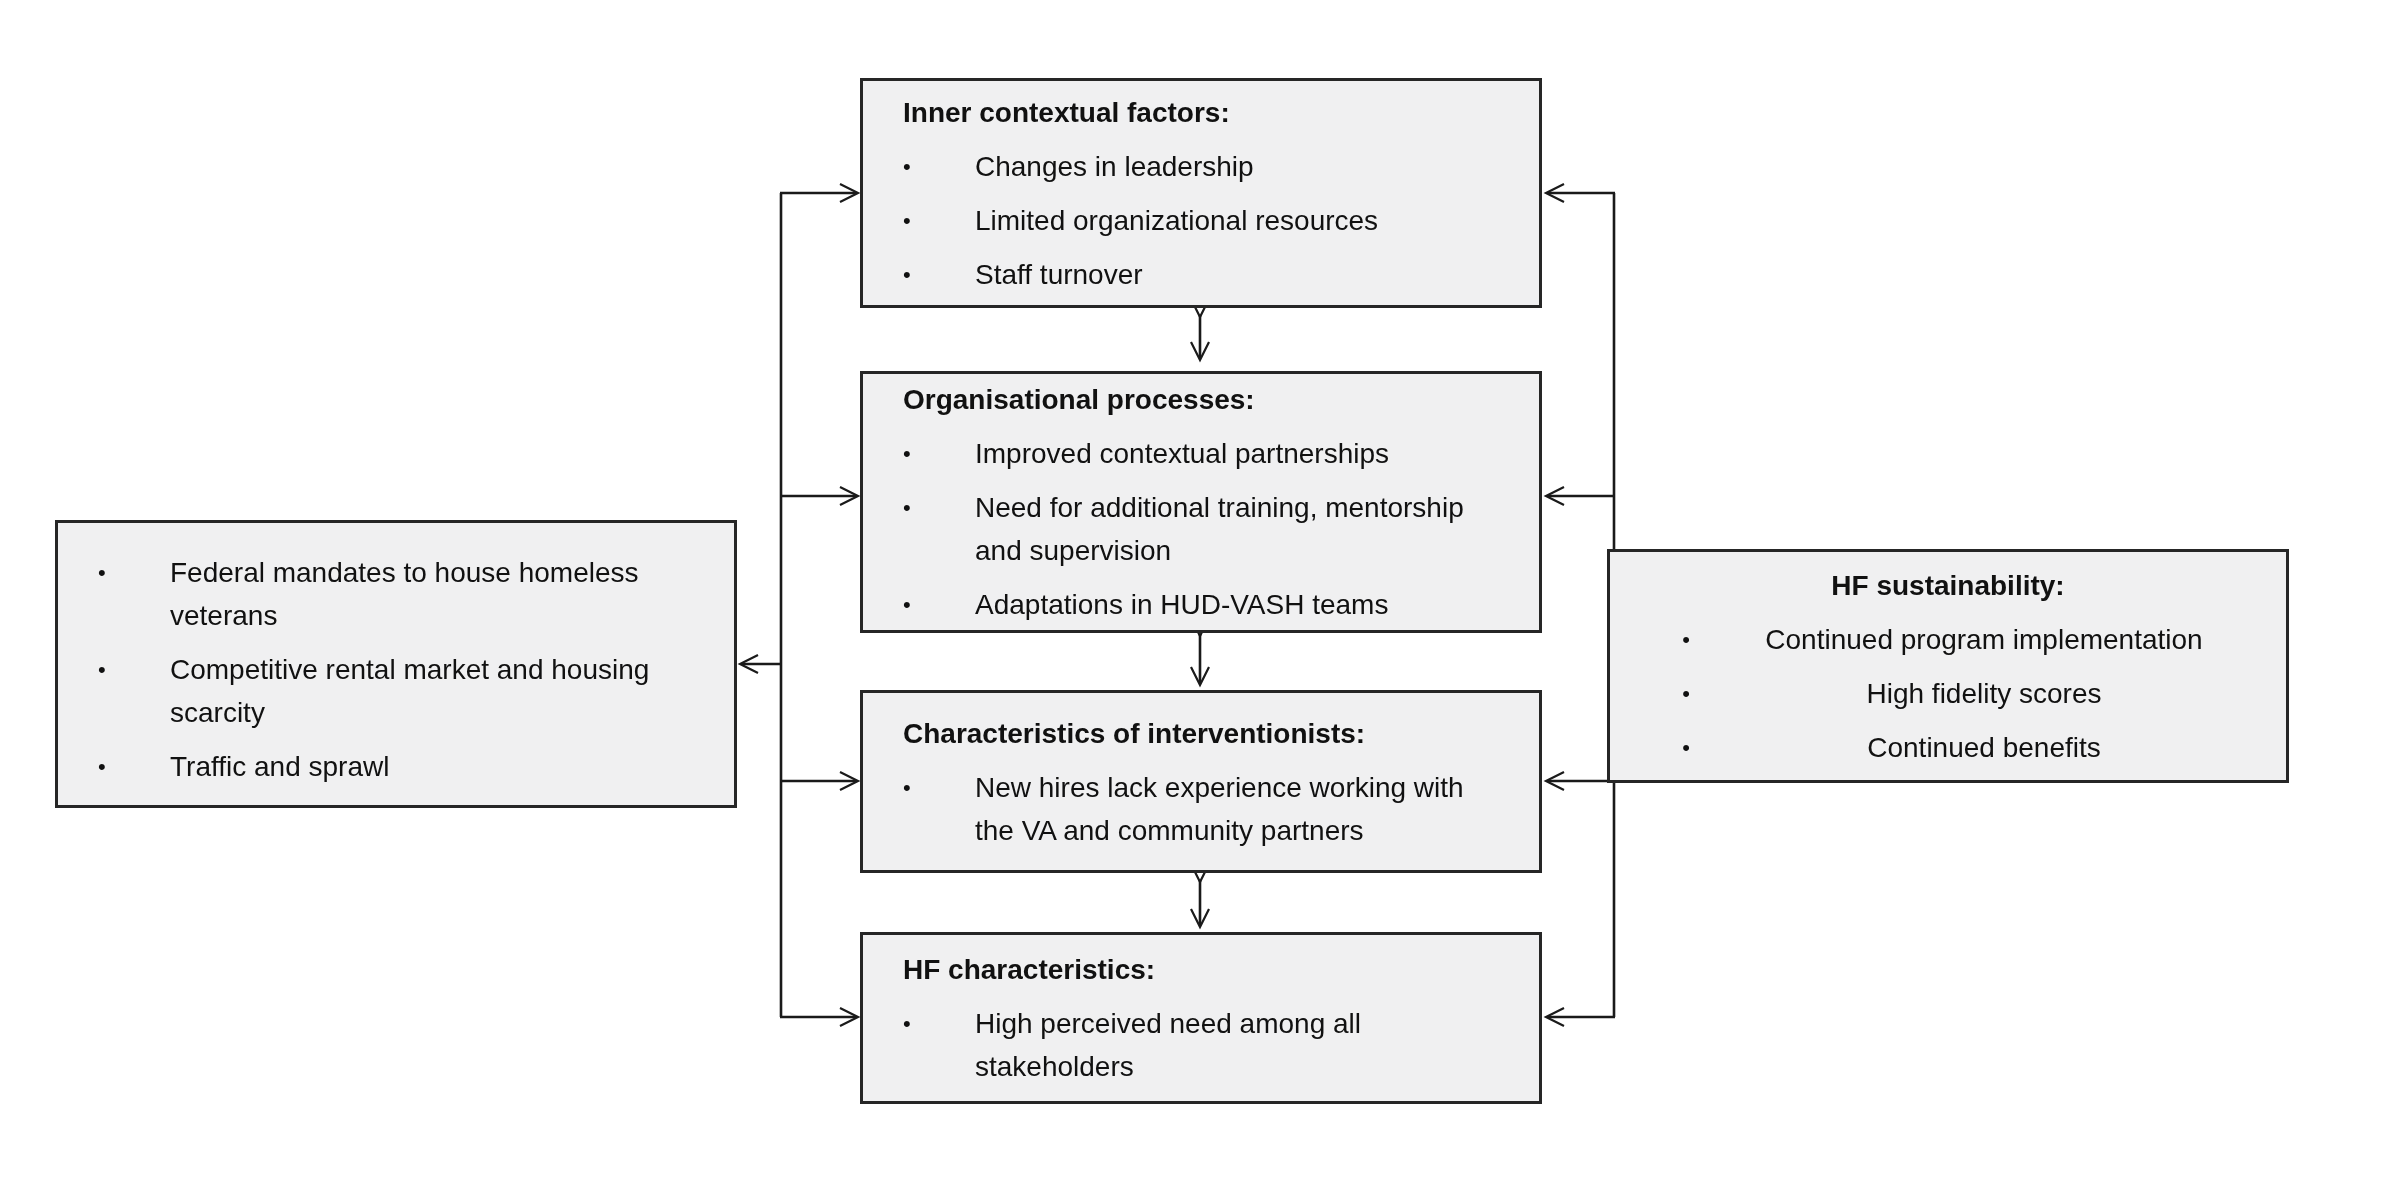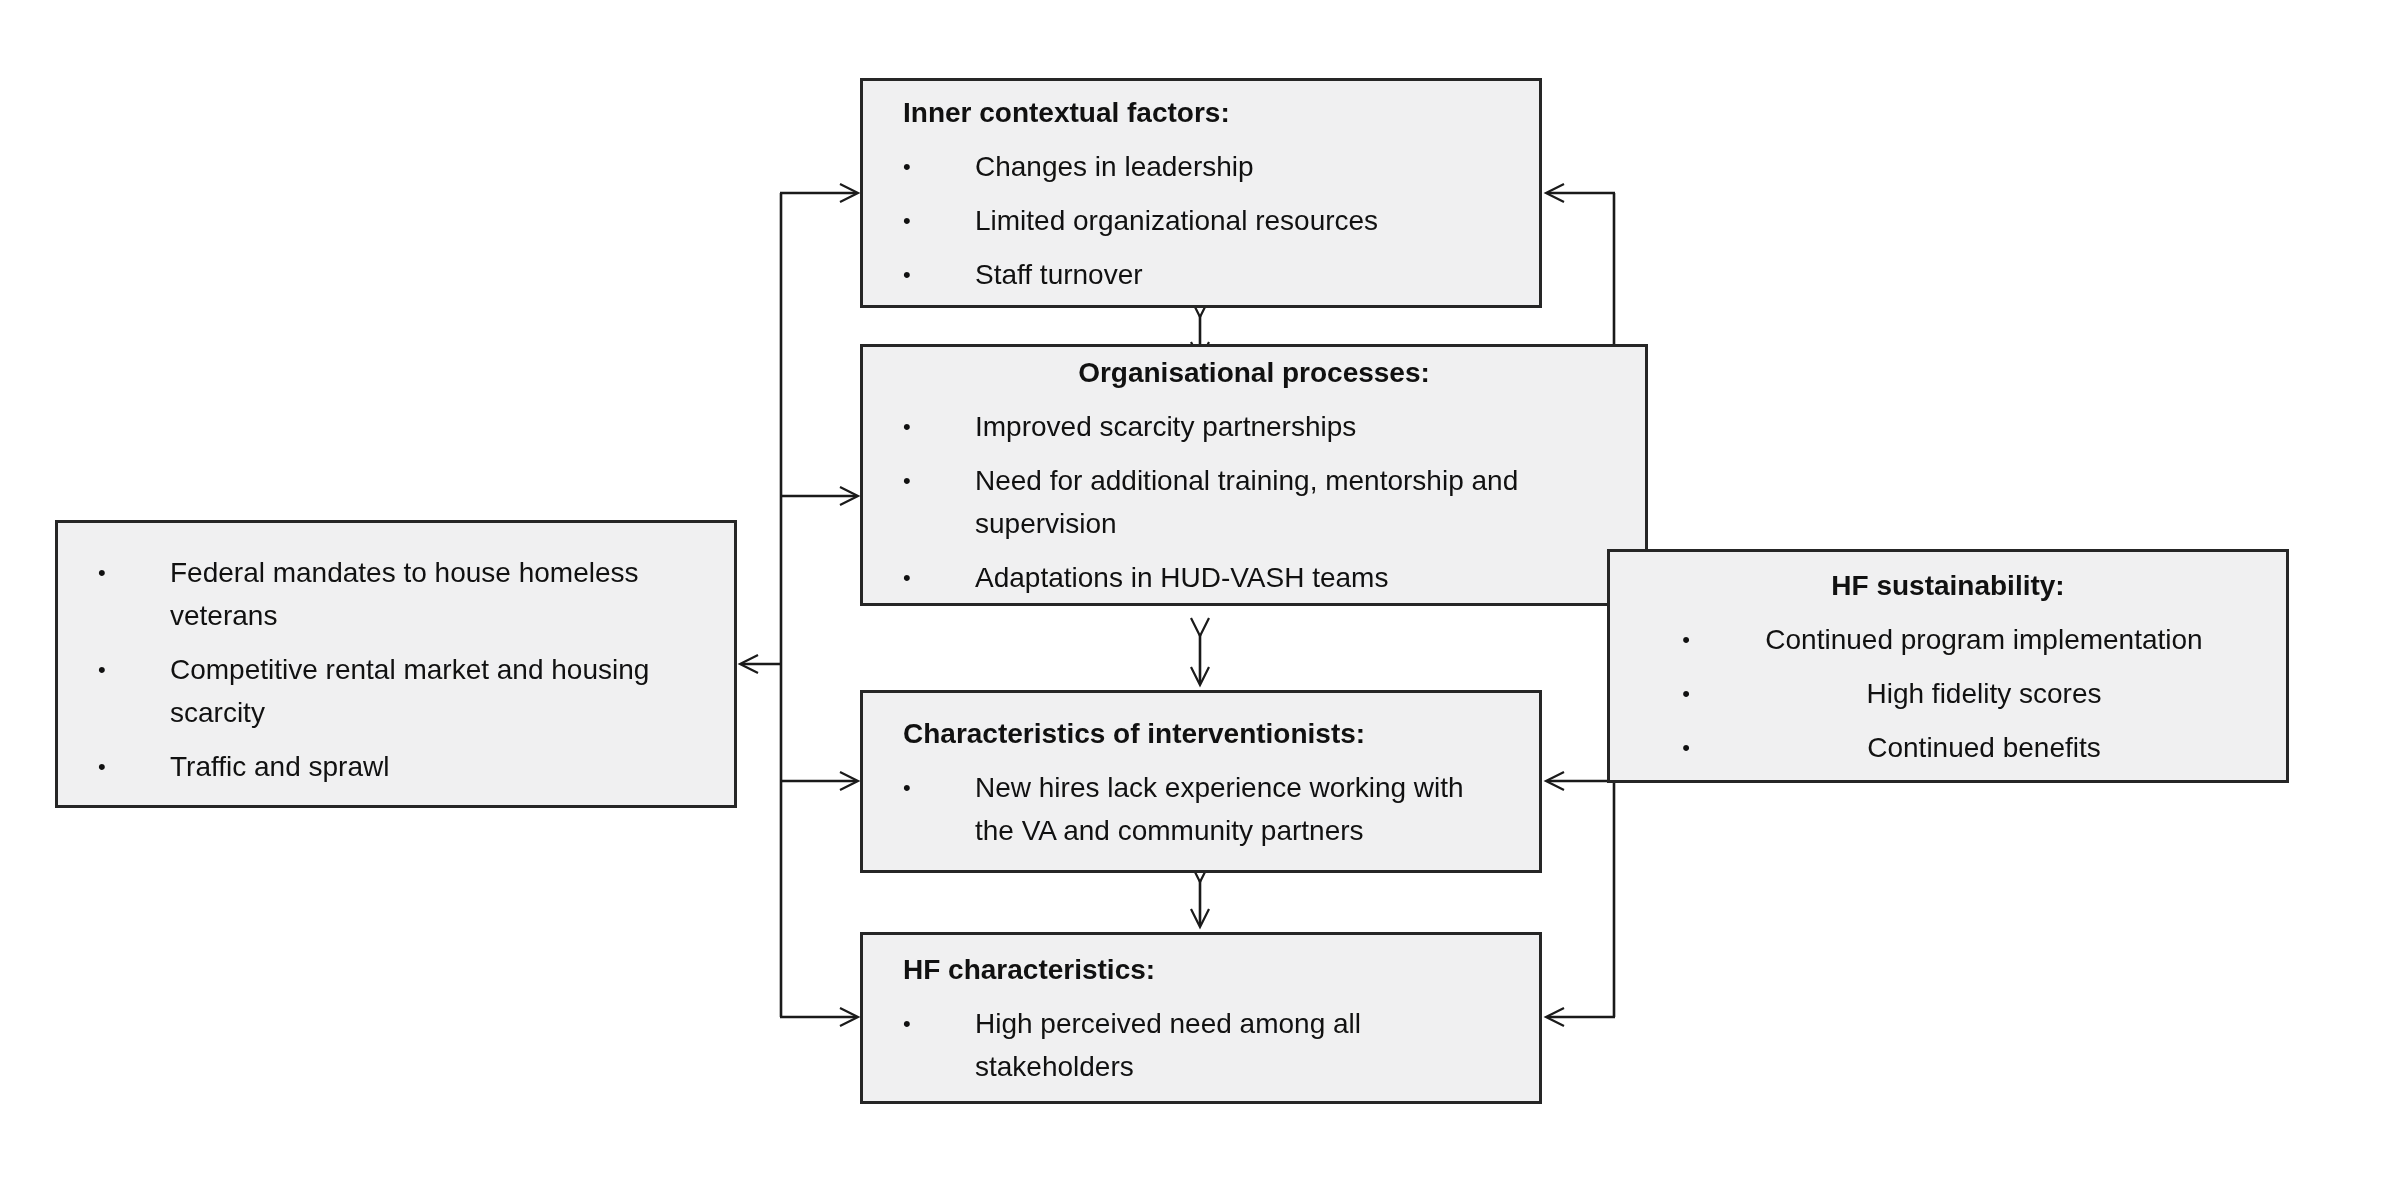--- a/index.html
+++ b/index.html
@@ -114,7 +114,7 @@
     </ul>
   </div>
 
-  <div class="box" style="left:860px;top:344px;width:788px;height:262px;align-items:center;">
+  <div class="box" style="left:860px;top:371px;width:682px;height:262px;">
     <div class="box-title">Organisational processes:</div>
     <ul class="bullets">
       <li>

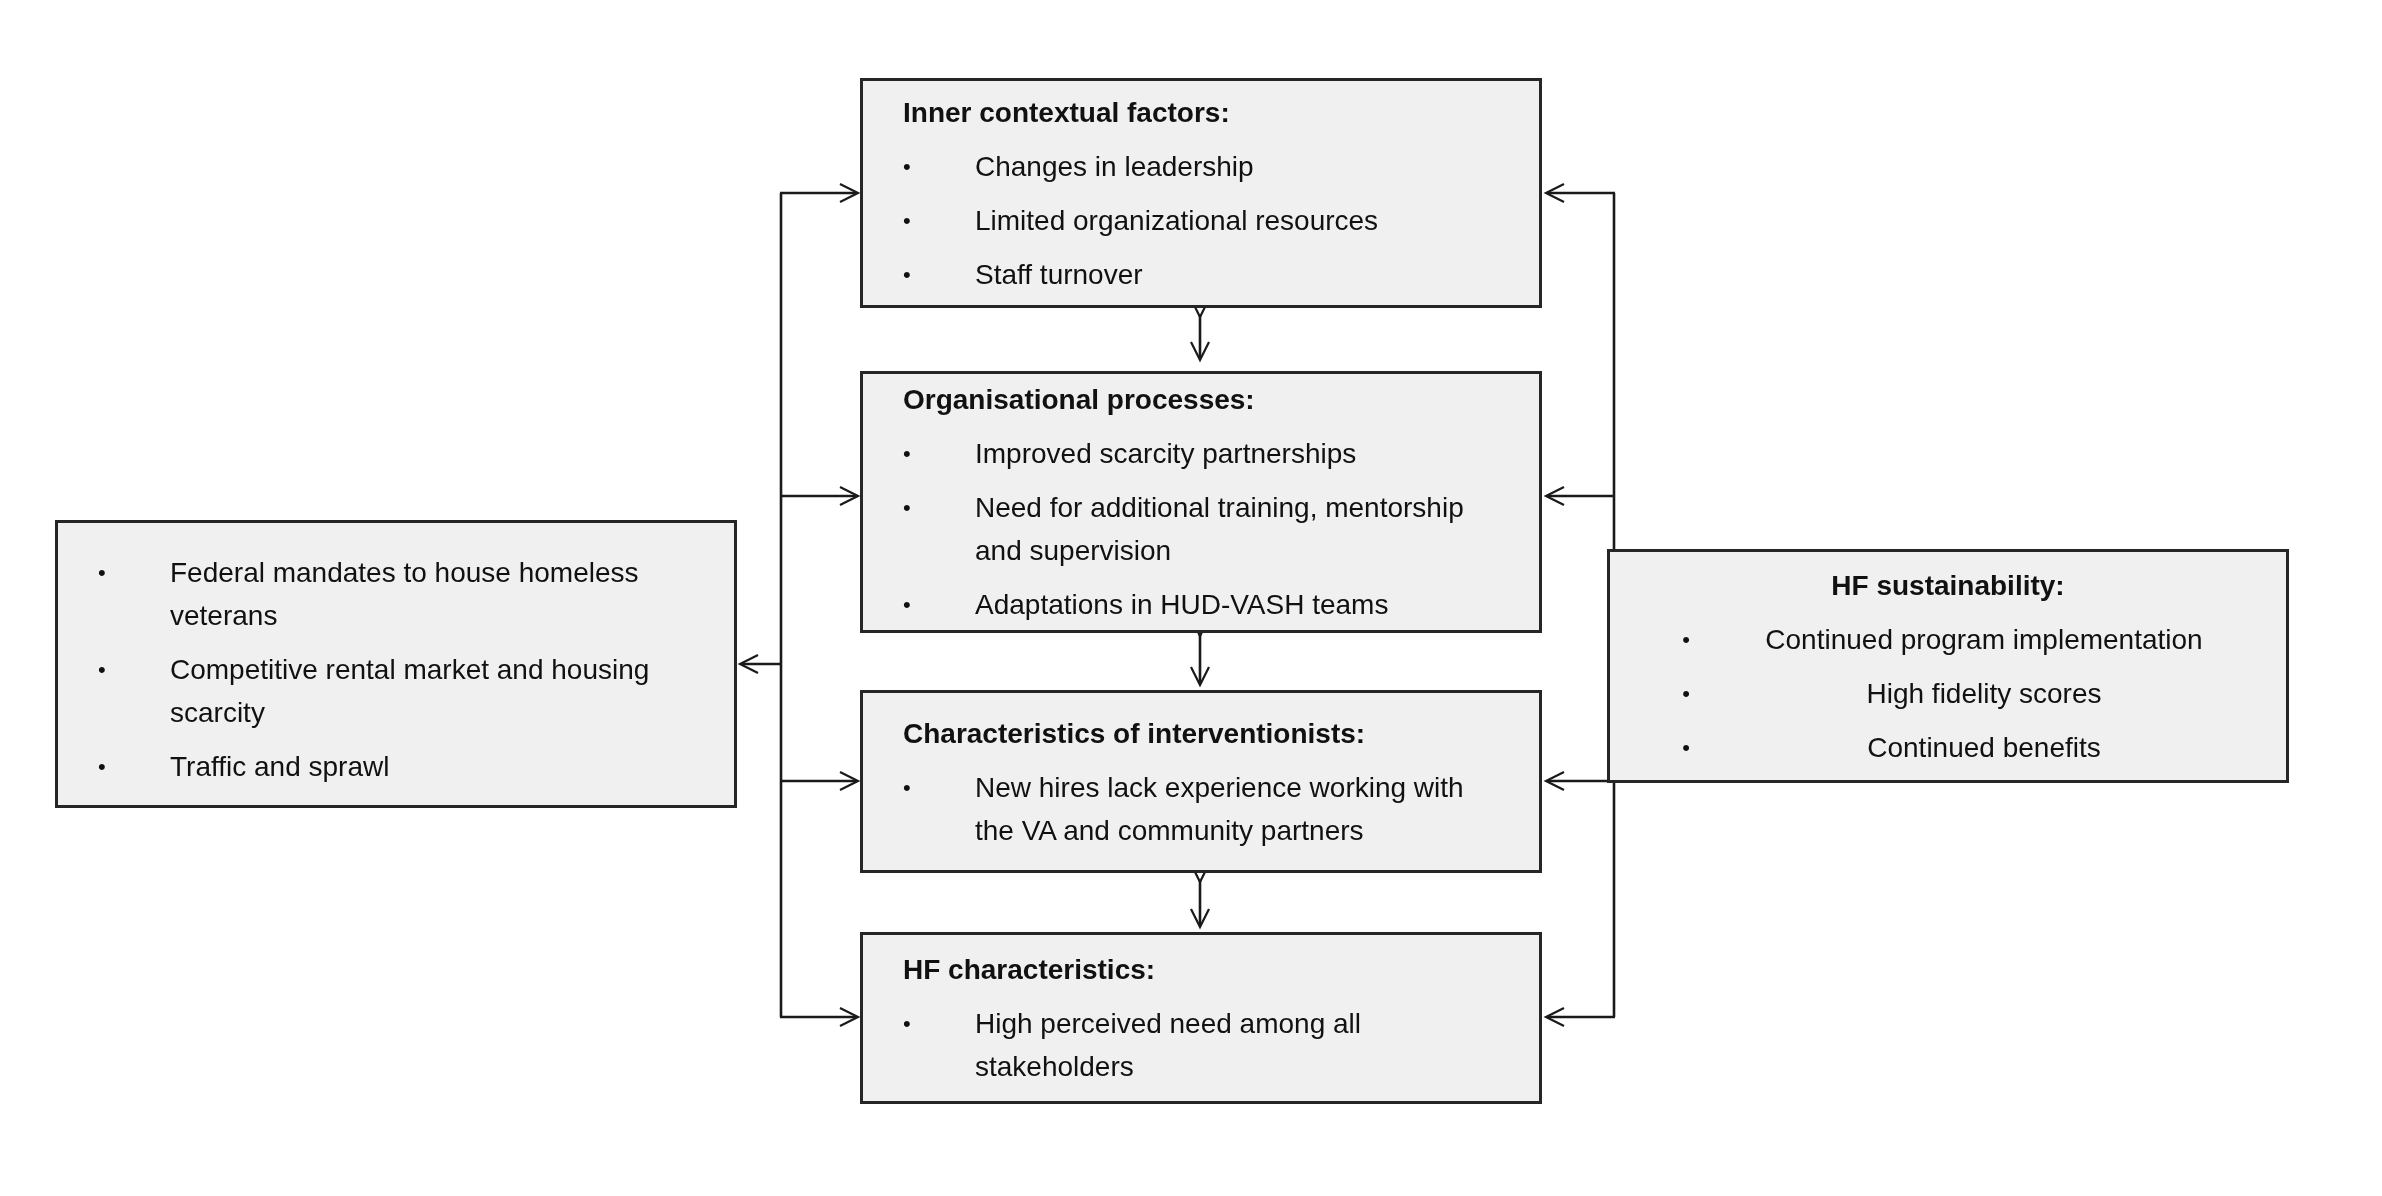--- a/index.html
+++ b/index.html
@@ -119,7 +119,7 @@
     <ul class="bullets">
       <li>
         <span class="dot">•</span>
-        <span>Improved scarcity partnerships</span>
+        <span>Improved contextual partnerships</span>
       </li>
       <li>
         <span class="dot">•</span>

